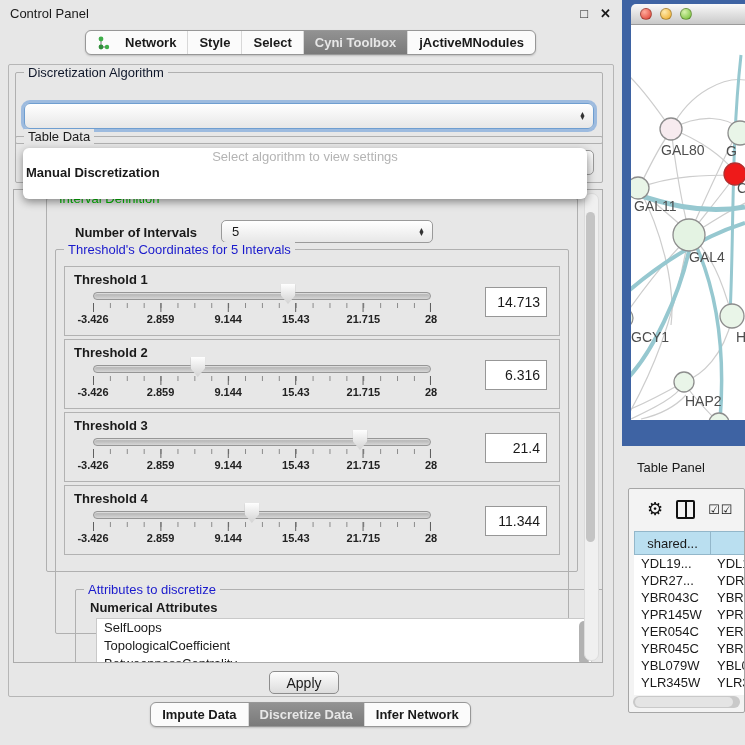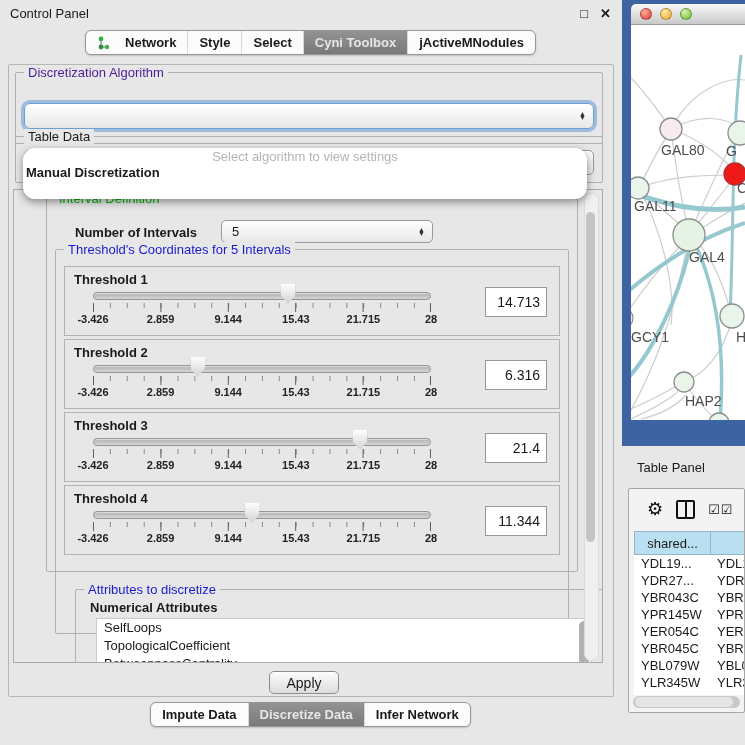--- a/index.html
+++ b/index.html
@@ -23,7 +23,7 @@
   .group{border:1px solid #b0b0b0;border-radius:2px;position:absolute;box-sizing:border-box}
   .group-title{position:absolute;top:-8px;left:8px;background:#e7e7e7;padding:0 4px;font-size:13px;white-space:nowrap}
   .algo-group{left:6px;top:7px;width:588px;height:72px}
-  .algo-title{color:#4c1d95}
+  .algo-title{color:#0f172a}
   .combo{position:absolute;border:1px solid #9a9a9a;border-radius:6px;
          background:linear-gradient(#ffffff,#e7e7e7);display:flex;align-items:center;
          font-size:13px;padding-left:10px;box-sizing:border-box}

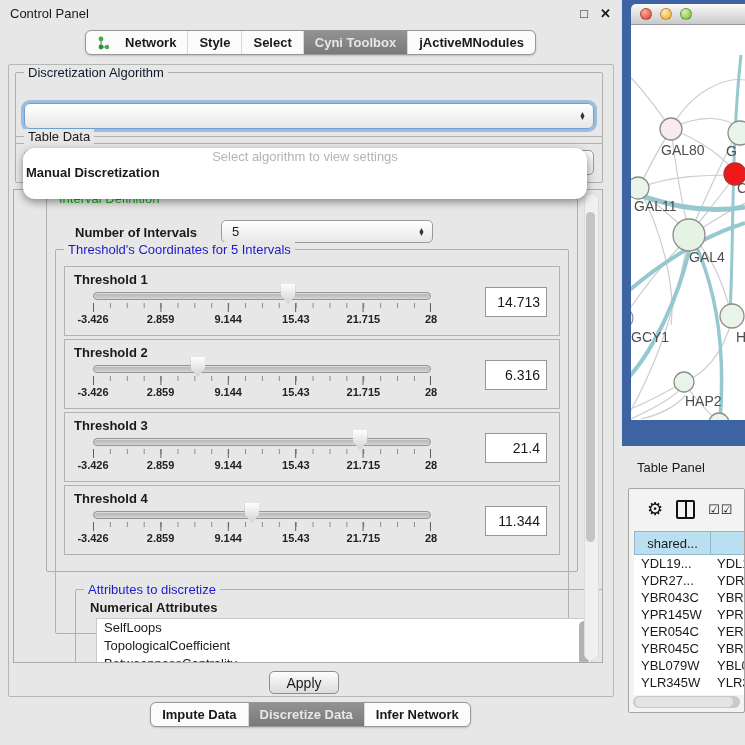--- a/index.html
+++ b/index.html
@@ -32,7 +32,7 @@
   .algo-combo{left:8px;top:30px;right:8px;height:26px;border-color:#6f9ed0;
               box-shadow:0 0 0 3px rgba(108,158,219,.6)}
   .popup{position:absolute;left:14px;top:83px;width:564px;height:51px;background:#fff;
-         border-radius:12px;box-shadow:0 3px 9px rgba(0,0,0,.42);z-index:20;overflow:hidden}
+         border-radius:6px;box-shadow:0 3px 9px rgba(0,0,0,.42);z-index:20;overflow:hidden}
   .popup-hint{text-align:center;color:#b4b4b4;font-size:13px;height:17px;line-height:17px}
   .popup-list>div{font-size:13px;padding:0 3px;height:16px;line-height:16px}
   .popup-list>div:first-child{font-weight:bold}

